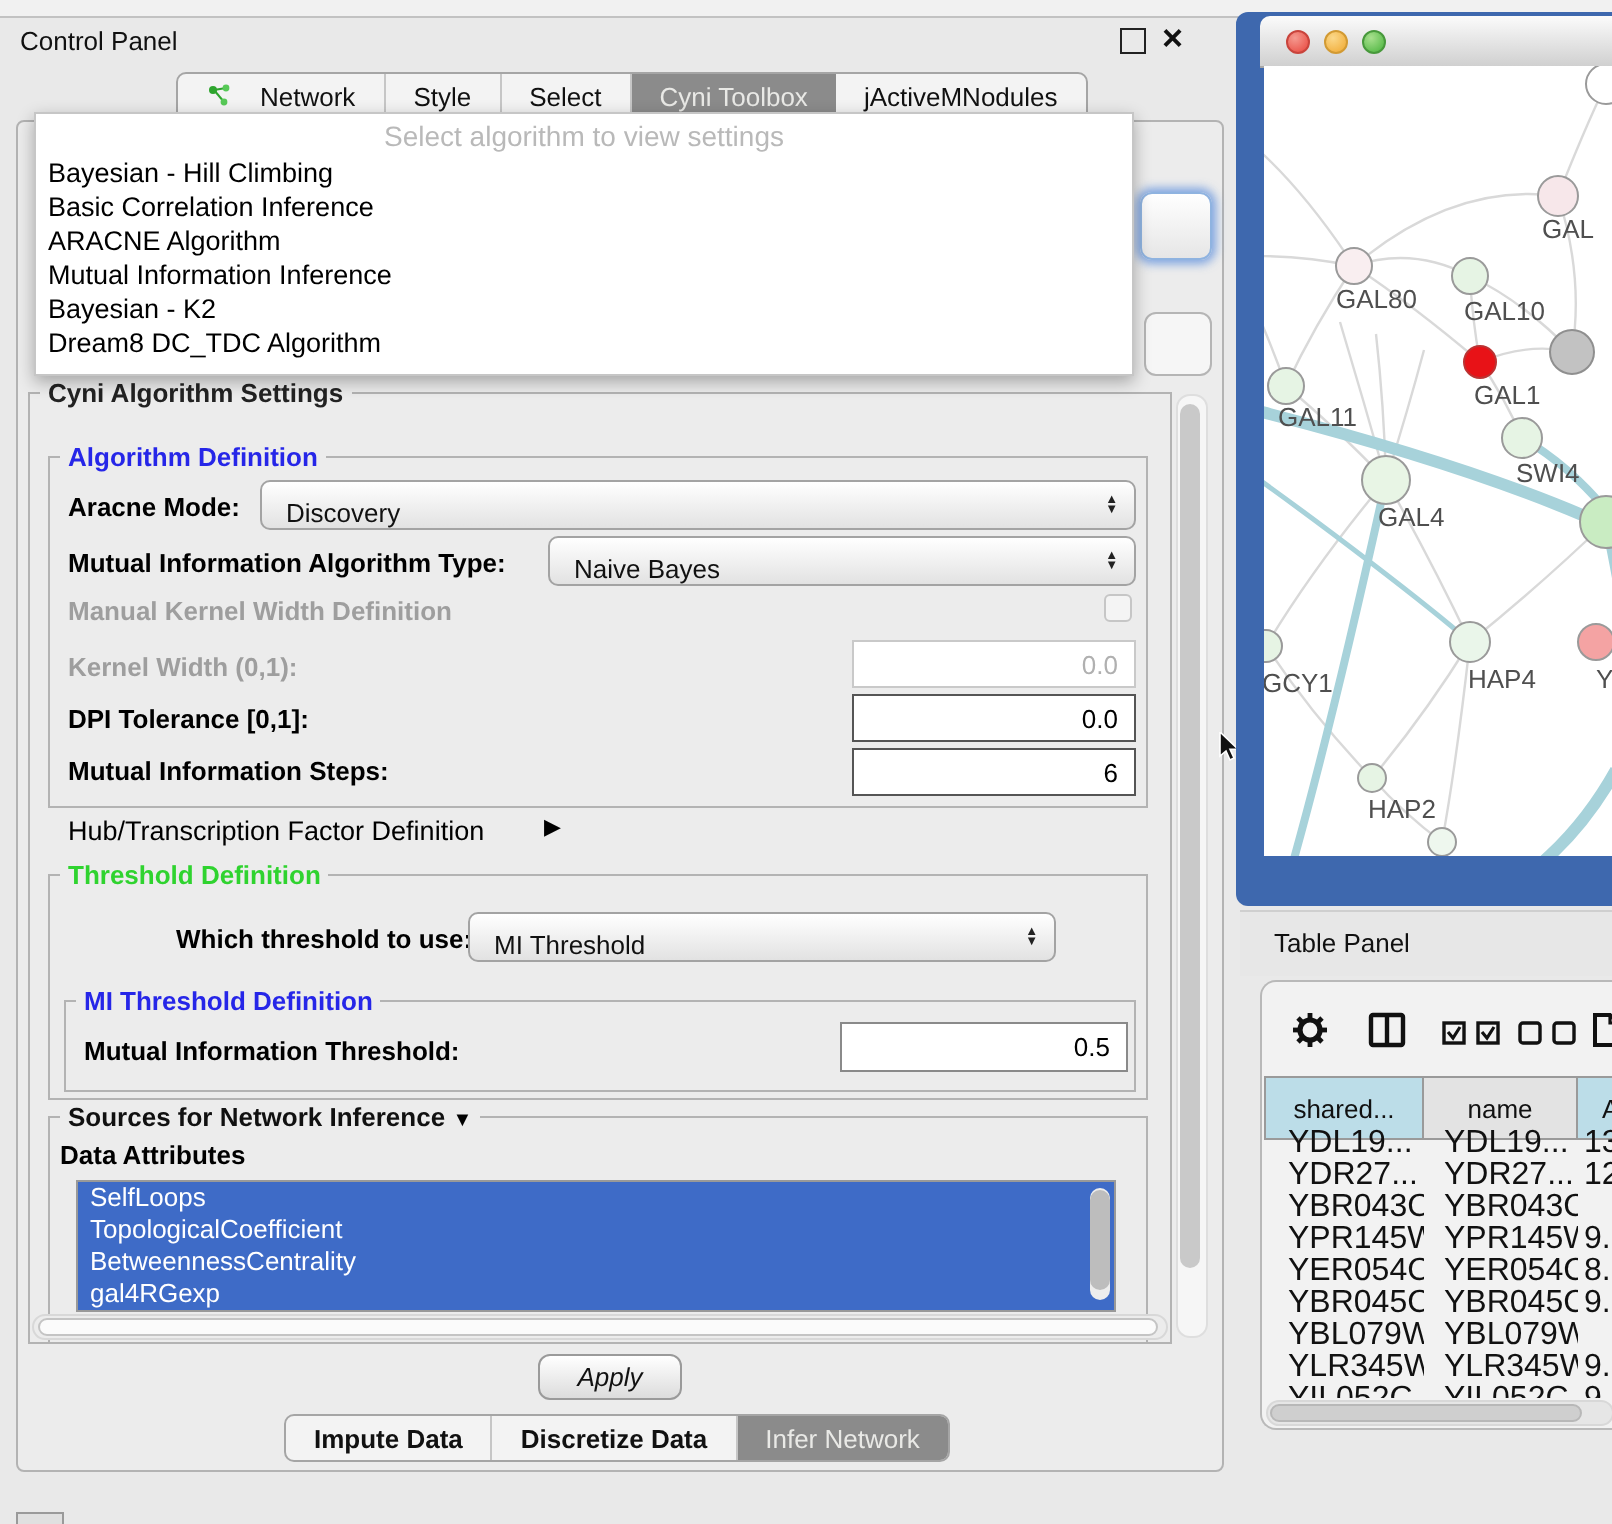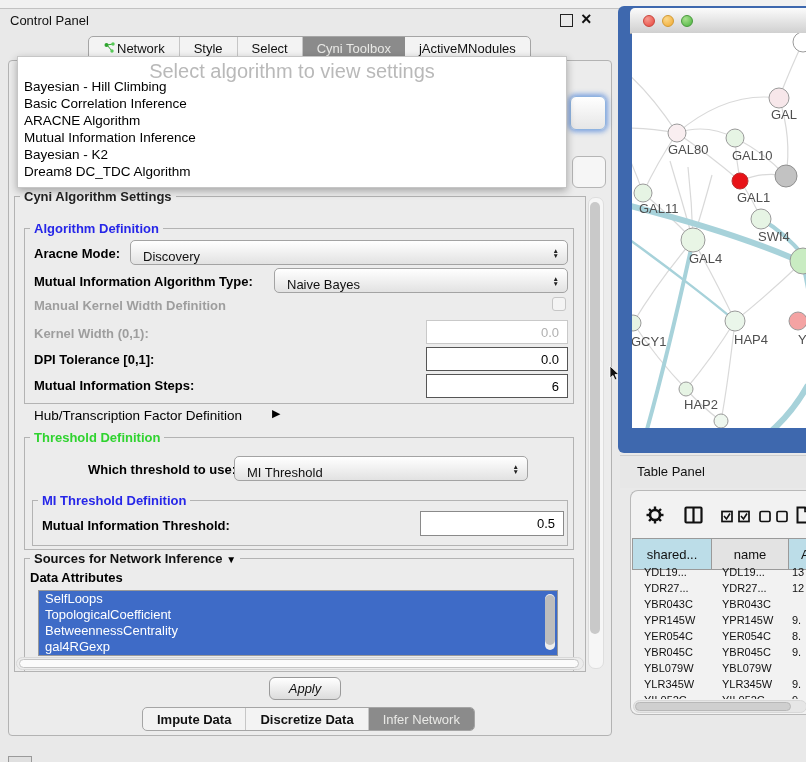--- a/index.html
+++ b/index.html
@@ -18,7 +18,7 @@
   .cp-float{left:560px;top:14px;width:11px;height:11px;border:1.5px solid #222;background:transparent;}
   .cp-close{left:581px;top:9px;font-size:18px;font-weight:bold;color:#111;line-height:20px;}
   .tabstrip{display:flex;align-items:stretch;border:1px solid #a5a5a5;border-radius:5px;background:#f3f3f3;overflow:hidden;}
-  .tabstrip .tab{display:flex;align-items:center;gap:1px;padding:0 14px;font-size:13px;color:#111;border-right:1px solid #c6c6c6;background:transparent;}
+  .tabstrip .tab{display:flex;align-items:center;gap:14px;padding:0 14px;font-size:13px;color:#111;border-right:1px solid #c6c6c6;background:transparent;}
   .tabstrip .tab:last-child{border-right:none;}
   .tabstrip .tab.sel{background:#8b8b8b;color:#e9e9e6;border-right:none;}
   .cp-tabs{left:88px;top:36px;height:23px;}

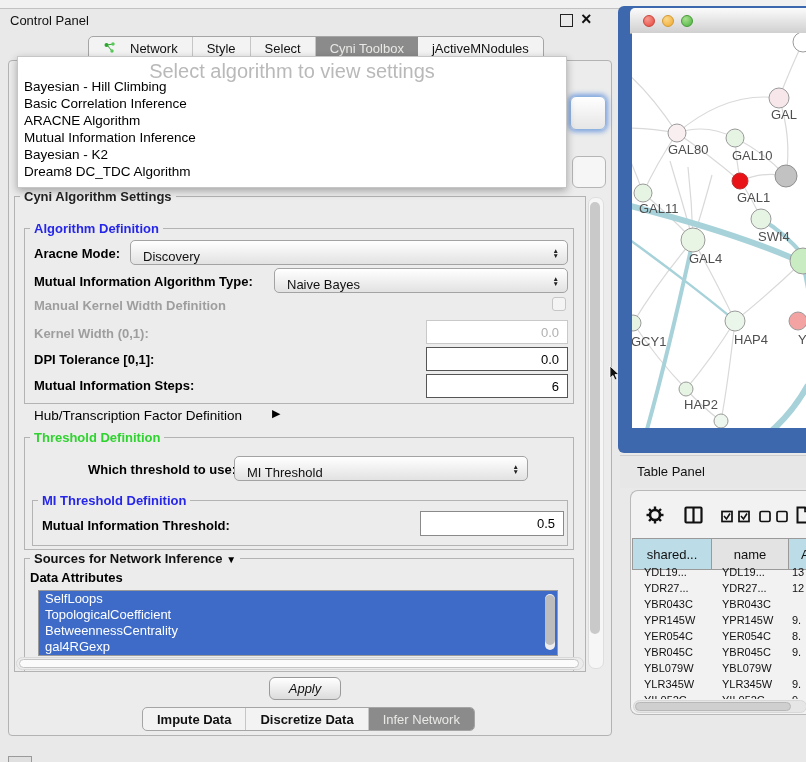--- a/index.html
+++ b/index.html
@@ -28,7 +28,7 @@
   .frag-combo-gray{left:572px;top:156px;width:32px;height:30px;border:1px solid #b5b5b5;border-radius:6px;background:#f6f6f6;}
   
   .dropdown{left:17px;top:56px;width:548px;height:130px;background:#ffffff;border:1px solid #c6c6c6;box-shadow:0 3px 8px rgba(0,0,0,.3);z-index:30;}
-  .dropdown .hint{position:absolute;left:0;top:3px;width:100%;text-align:center;color:#b9b9b9;font-size:20px;}
+  .dropdown .hint{position:absolute;left:0;top:3px;width:100%;text-align:center;color:#b9b9b9;font-size:14px;}
   .dropdown .item{position:absolute;left:6px;font-size:13.5px;color:#000;white-space:nowrap;}
   .dropdown .item.bold{font-weight:normal;}
   

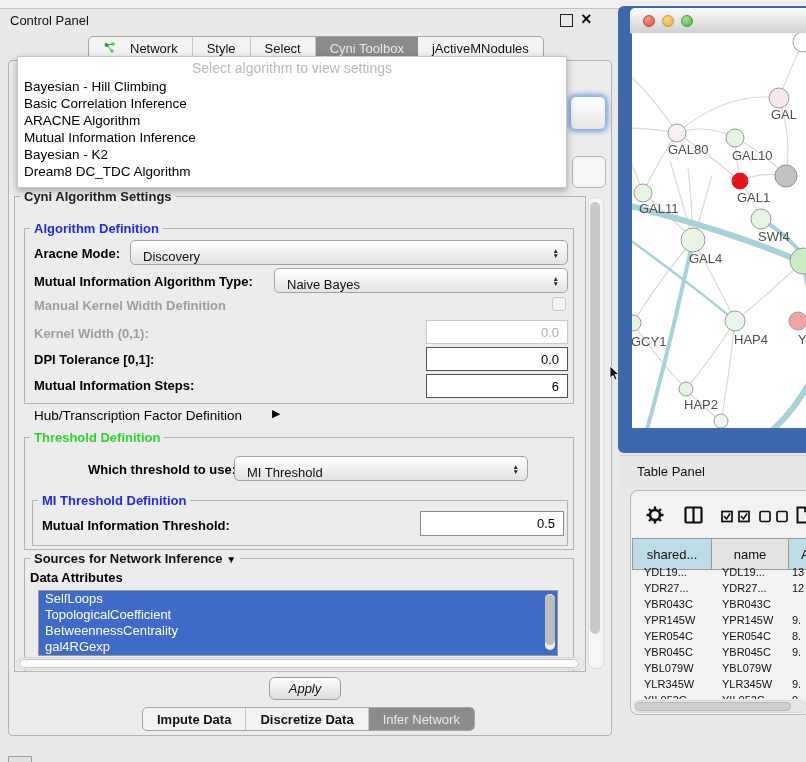--- a/index.html
+++ b/index.html
@@ -64,7 +64,7 @@
   .tp-box{left:630px;top:490px;width:176px;height:223px;background:#f2f2f2;border:1px solid #b9b9b9;border-radius:8px 0 0 8px;border-right:none;}
   .tp-toolbar-icon{position:absolute;top:506px;}
   .thead-cell{position:absolute;top:538px;height:32px;border:1px solid #9a9a9a;box-sizing:border-box;font-size:13px;color:#111;display:flex;align-items:center;justify-content:center;overflow:hidden;}
-  .trow{position:absolute;left:632px;width:174px;height:16px;line-height:16px;font-size:11px;color:#111;display:flex;overflow:hidden;}
+  .trow{position:absolute;left:632px;width:174px;height:16px;line-height:16px;font-size:16px;color:#111;display:flex;overflow:hidden;}
   .trow .c1{width:80px;padding-left:12px;box-sizing:border-box;overflow:hidden;white-space:nowrap;}
   .trow .c2{width:77px;padding-left:10px;box-sizing:border-box;overflow:hidden;white-space:nowrap;}
   .trow .c3{flex:1;padding-left:3px;overflow:hidden;white-space:nowrap;}

